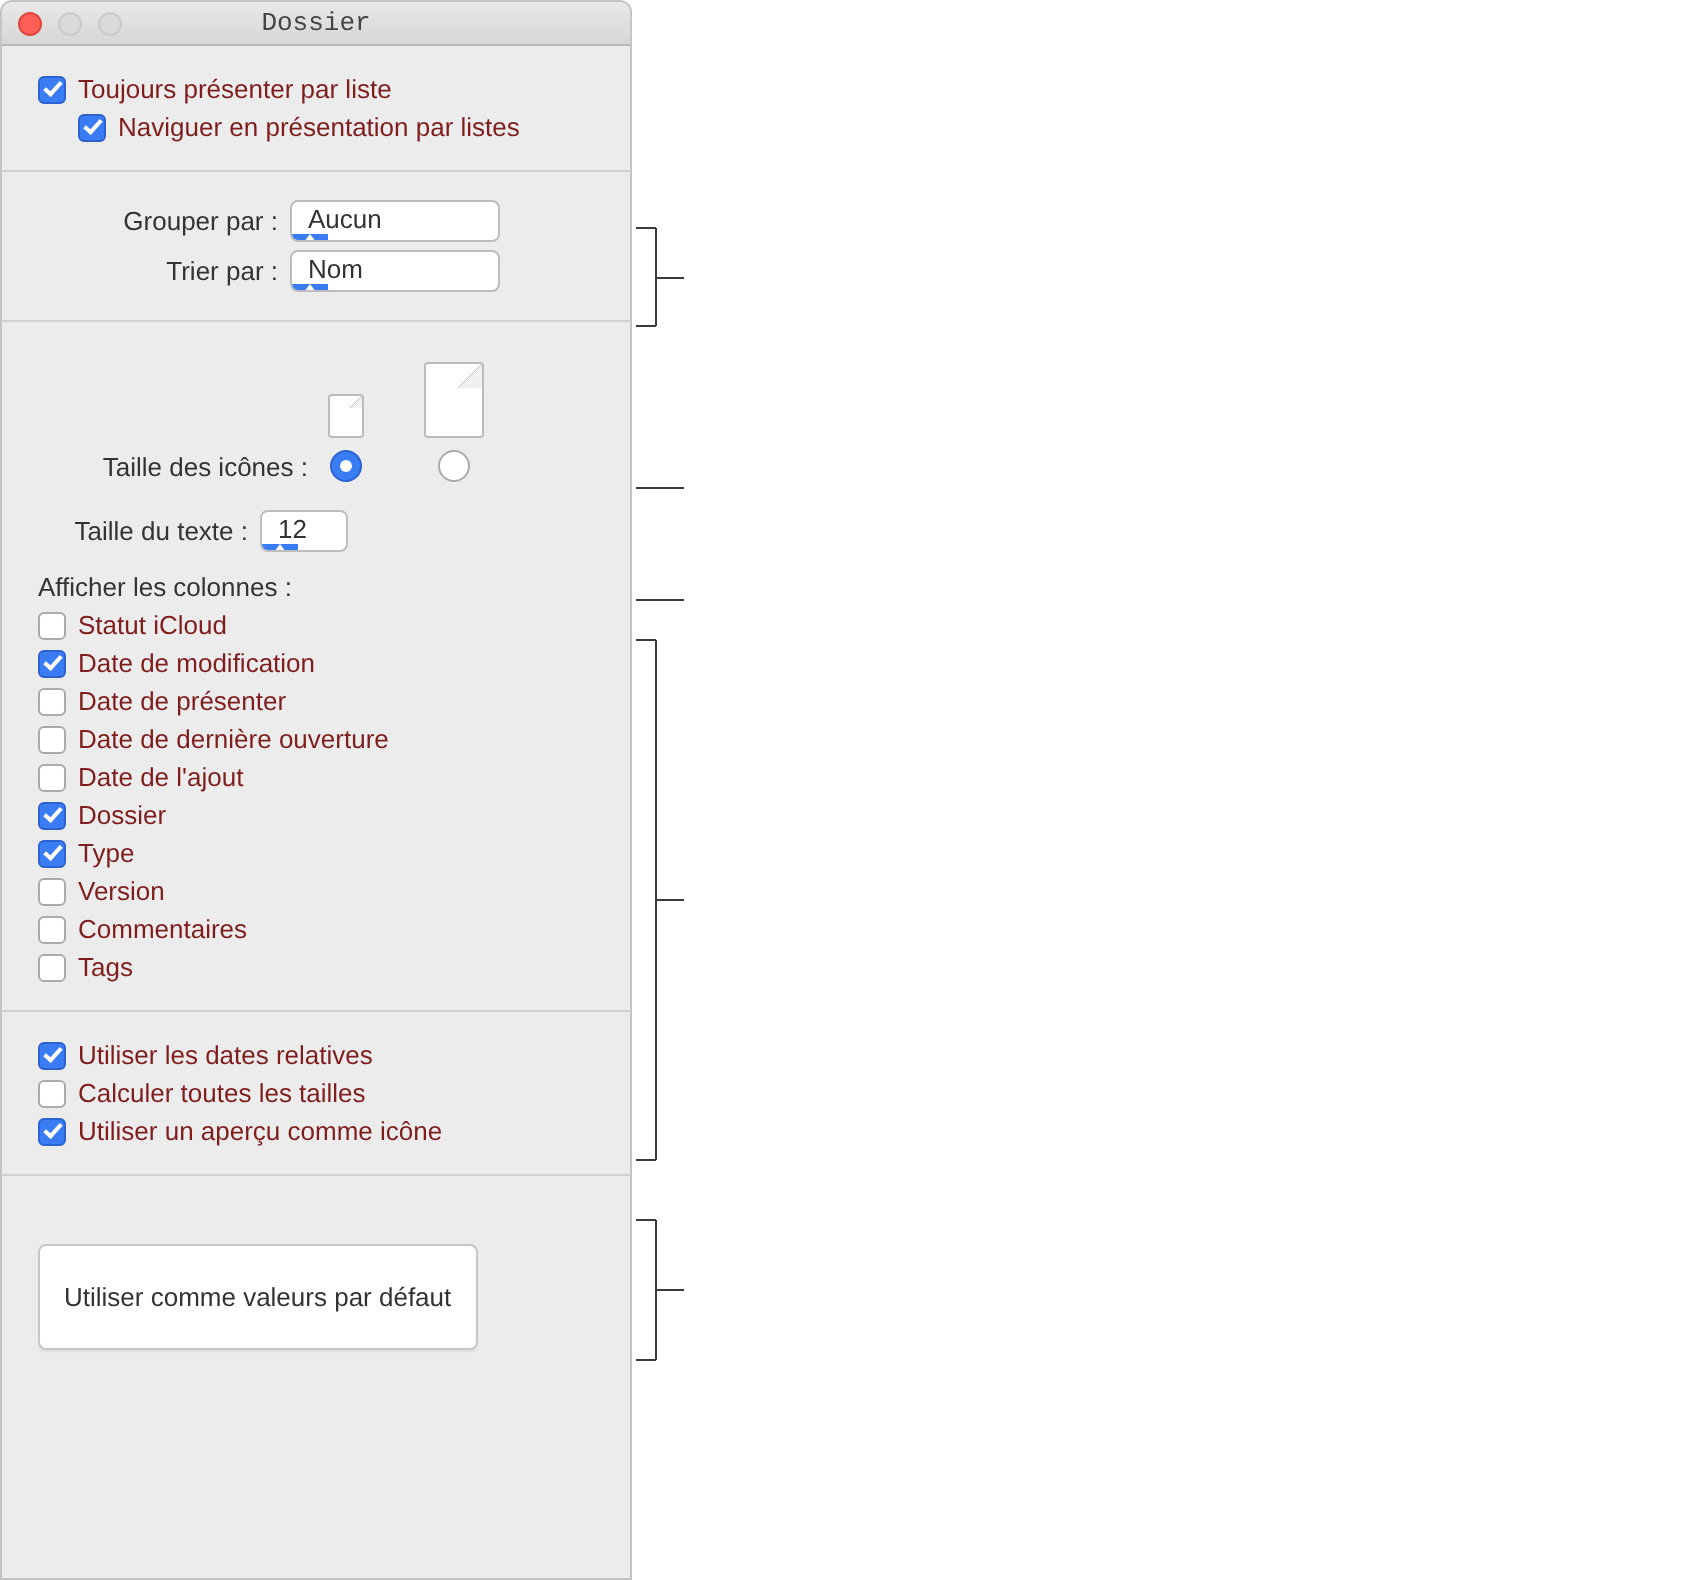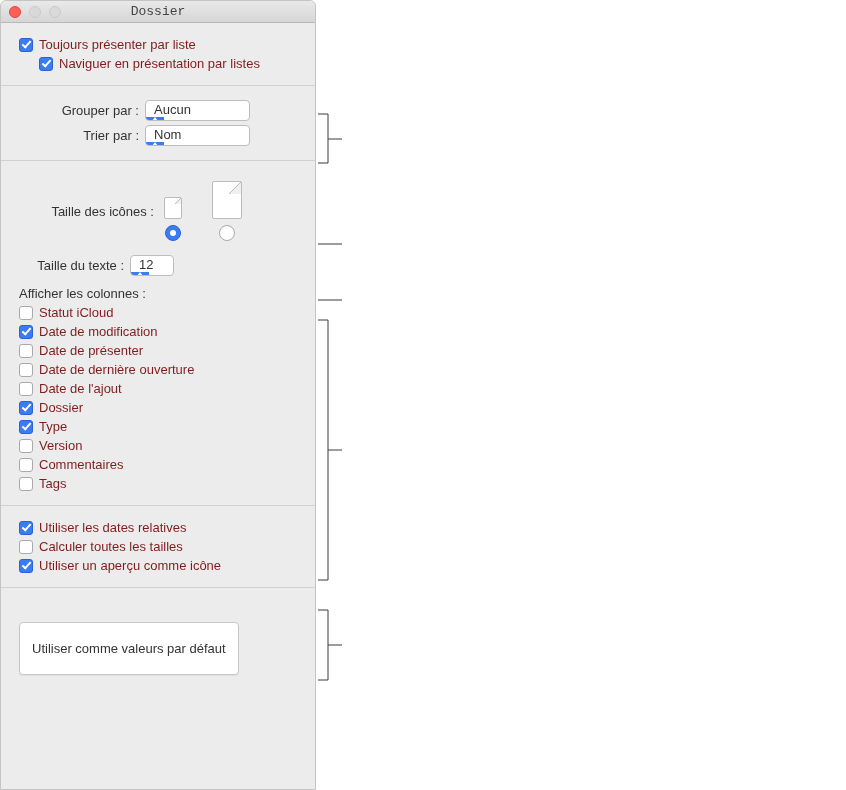--- a/index.html
+++ b/index.html
@@ -260,7 +260,7 @@
   </div>
 
   <div class="section">
-    <div class="row" style="align-items:center; margin-top:10px;">
+    <div class="row" style="align-items:flex-end; margin-top:10px;">
       <span class="label-right" style="width:135px;">Taille des icônes :</span>
       <div class="icon-radio-group">
         <div class="icon-col">

